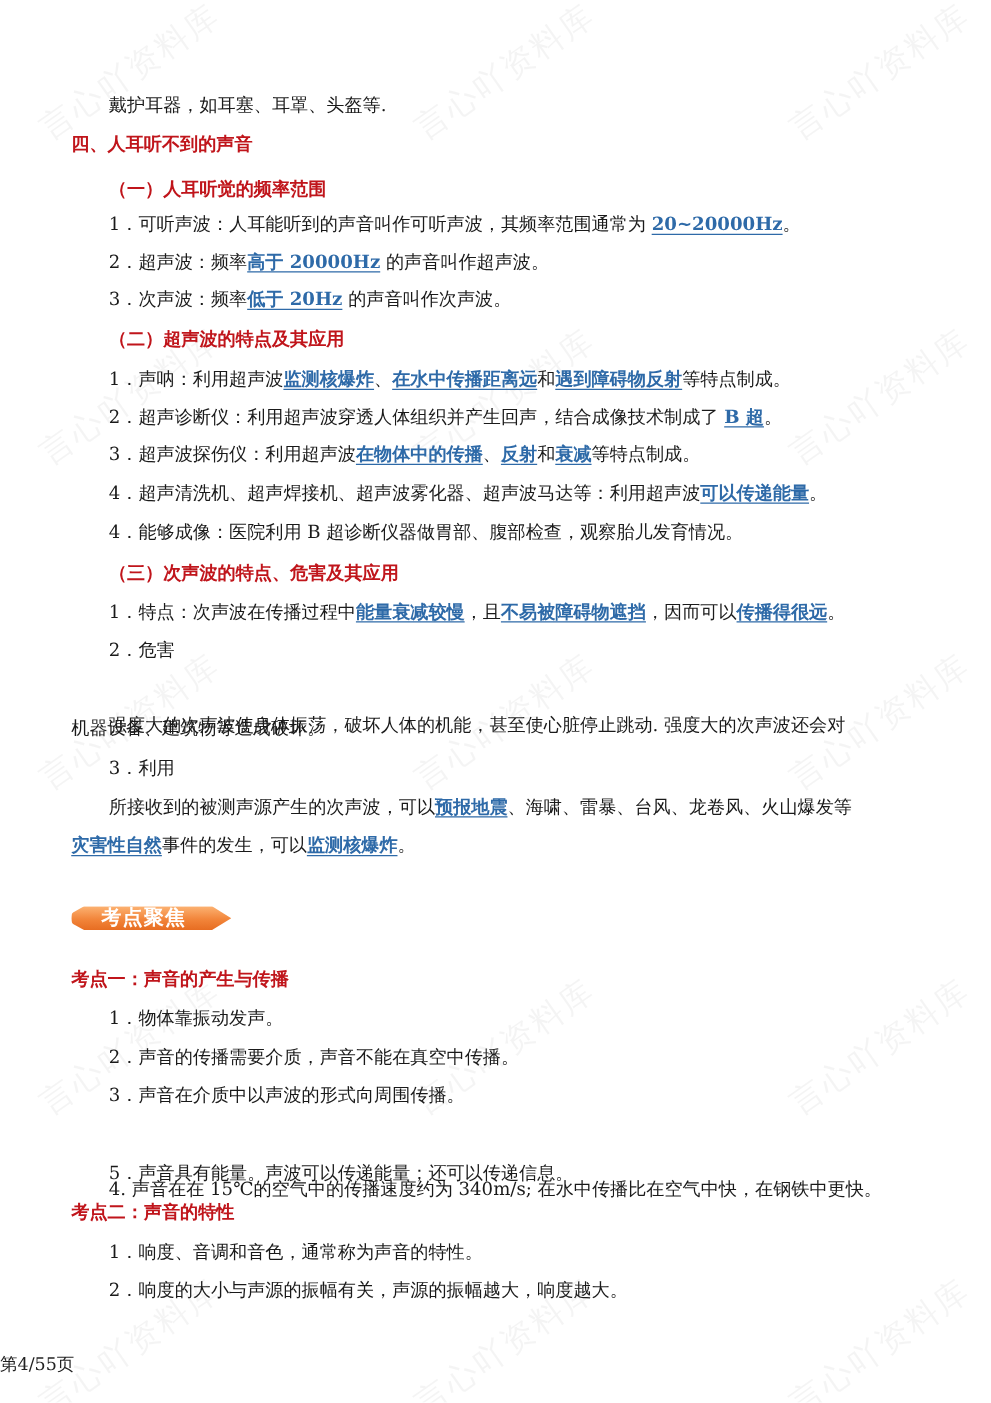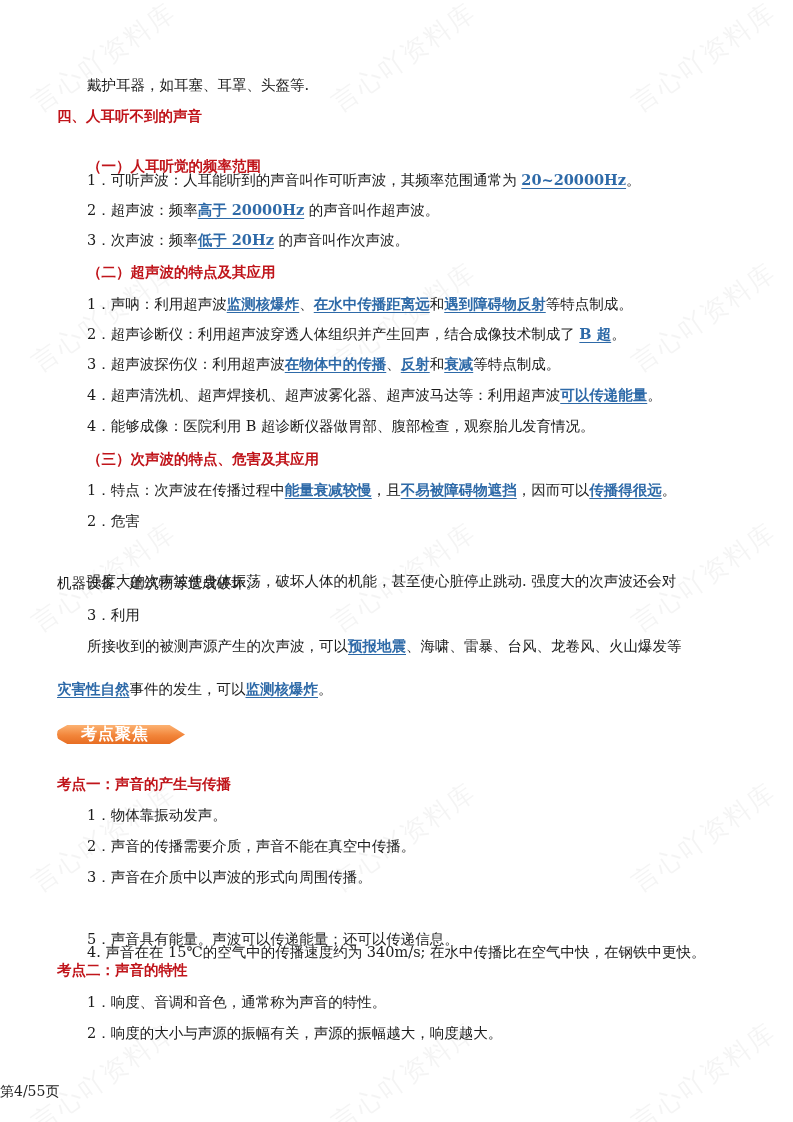--- a/index.html
+++ b/index.html
@@ -113,7 +113,7 @@
 
   <div class="line h-red" style="left:57px;top:106px;">四、人耳听不到的声音</div>
 
-  <div class="line h-red" style="left:87px;top:156px;">（一）人耳听觉的频率范围</div>
+  <div class="line h-red" style="left:87px;top:142px;">（一）人耳听觉的频率范围</div>
 
   <div class="line" style="left:87px;top:170px;">
     <span>1．可听声波：人耳能听到的声音叫作可听声波，其频率范围通常为 </span><span class="link bold">20~20000Hz</span><span>。</span>

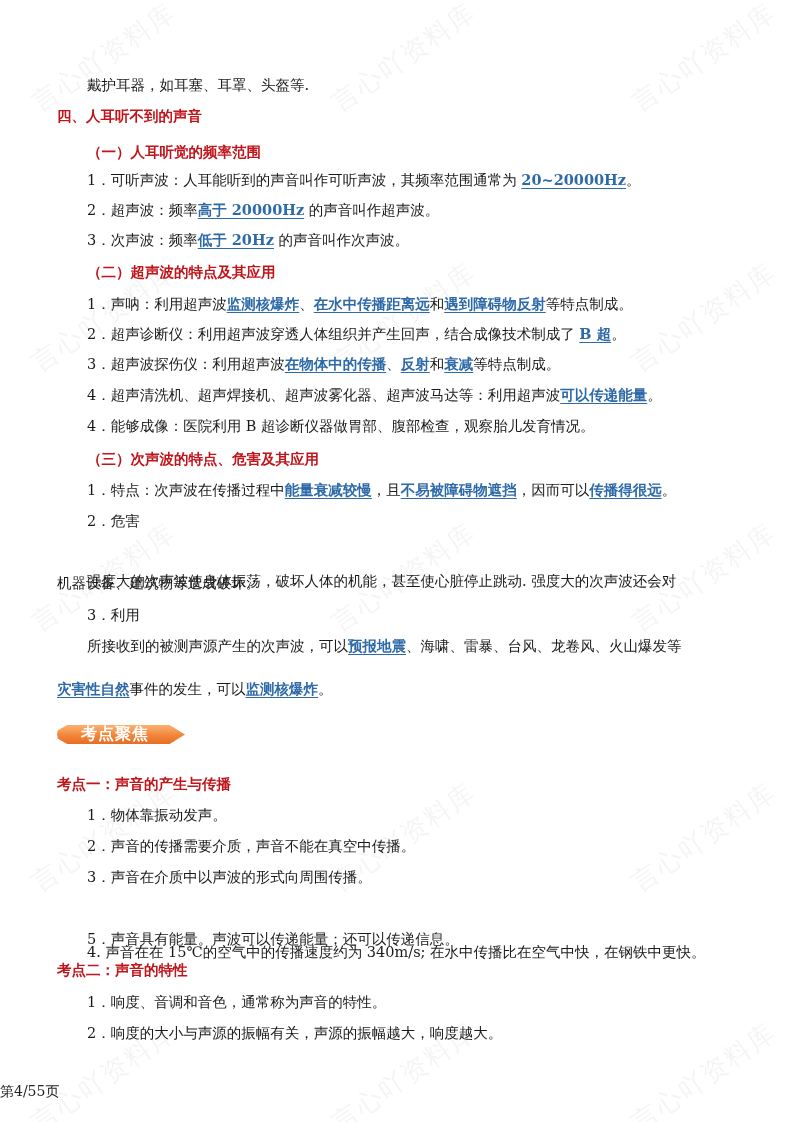--- a/index.html
+++ b/index.html
@@ -153,7 +153,7 @@
   <div class="line" style="left:87px;top:636px;">
     <span>所接收到的被测声源产生的次声波，可以</span><span class="link bold">预报地震</span><span>、海啸、雷暴、台风、龙卷风、火山爆发等</span>
   </div>
-  <div class="line" style="left:57px;top:667px;margin-top:12px;">
+  <div class="line" style="left:57px;top:667px;">
     <span class="link bold">灾害性自然</span><span>事件的发生，可以</span><span class="link bold">监测核爆炸</span><span>。</span>
   </div>
 

